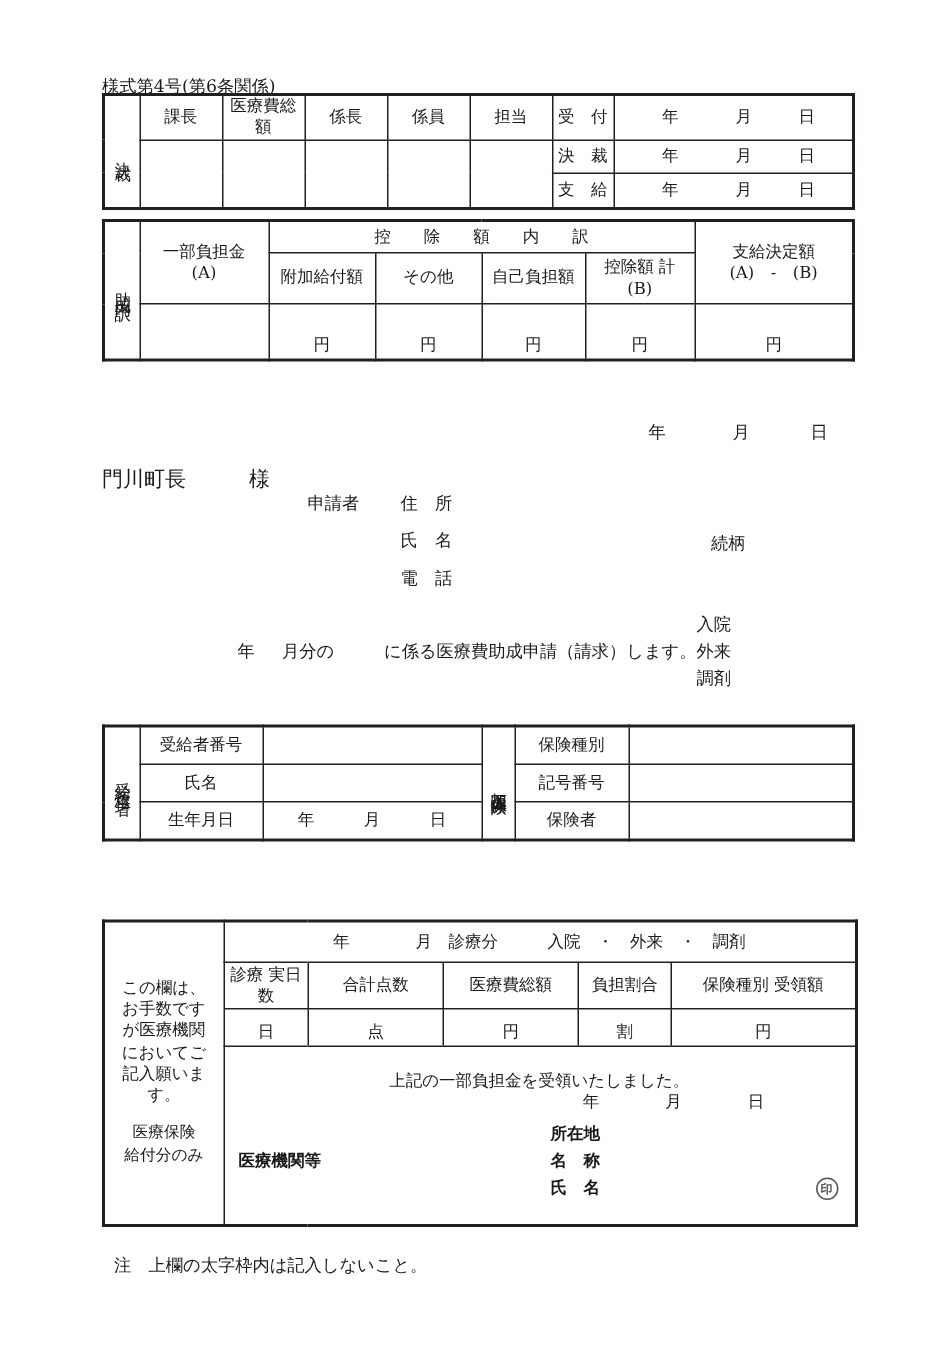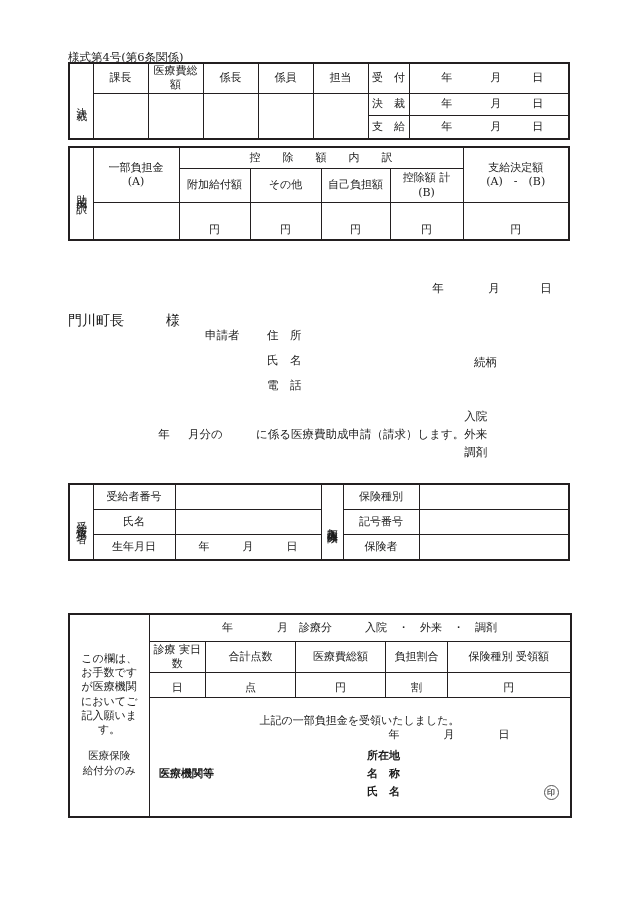--- a/index.html
+++ b/index.html
@@ -352,6 +352,7 @@
   </tbody>
     </table>
 
+  <div class="abs t" id="footer-note">注　上欄の太字枠内は記入しないこと。</div>
 
 </div>
 

